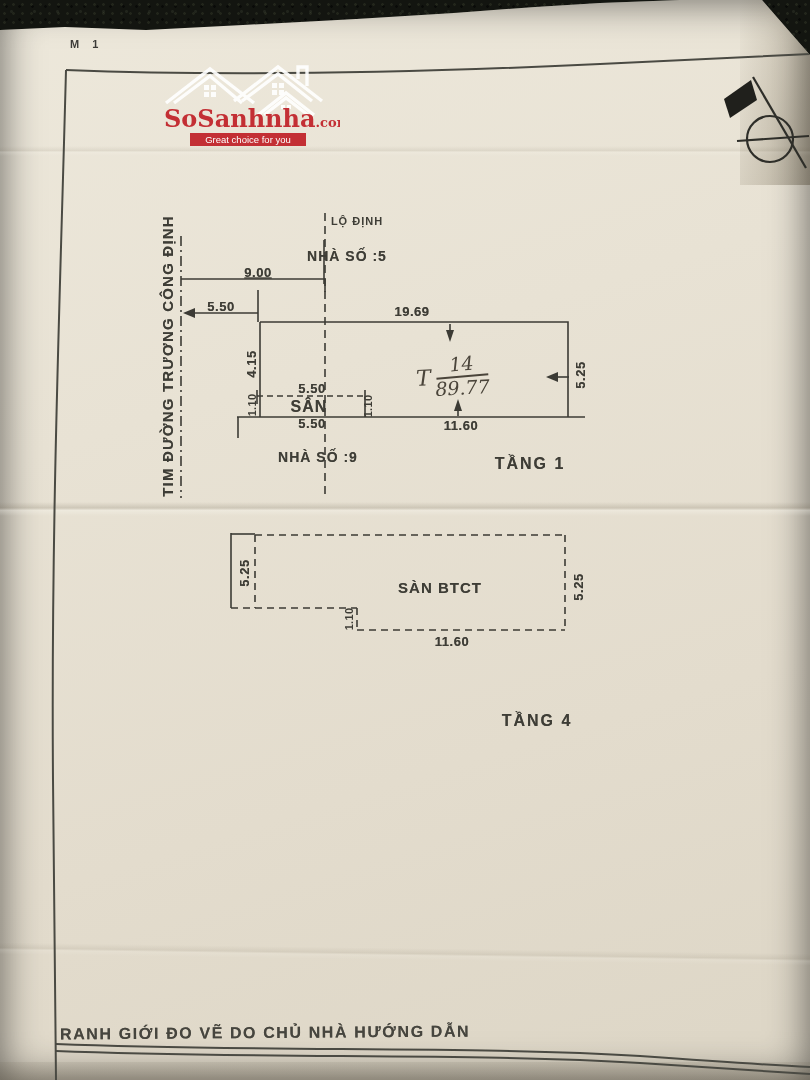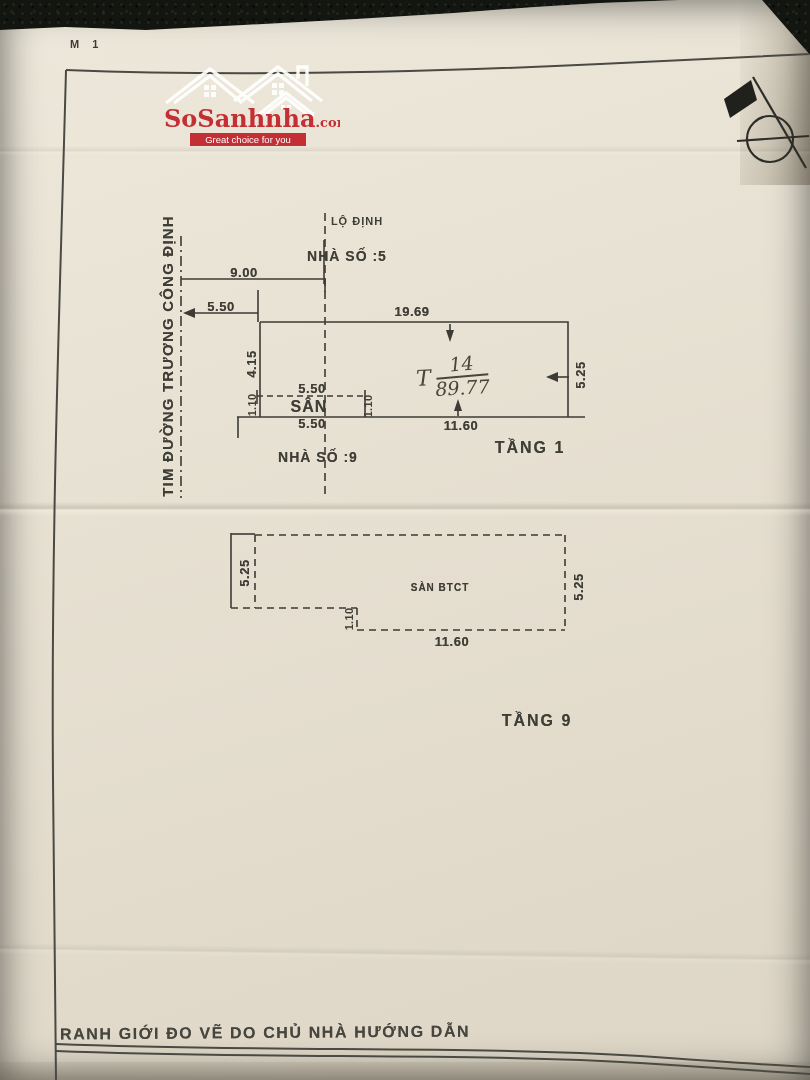--- a/index.html
+++ b/index.html
@@ -161,7 +161,7 @@
 
   <div class="ink rot lbl" style="left:167px;top:356px;font-size:15px;letter-spacing:1.2px;">TIM ĐƯỜNG TRƯƠNG CÔNG ĐỊNH</div>
 
-  <div class="ink dim ctr" style="left:244px;top:272px;">9.00</div>
+  <div class="ink dim ctr" style="left:258px;top:272px;text-decoration:underline;">9.00</div>
 
   <div class="ink dim ctr" style="left:221px;top:306px;">5.50</div>
 

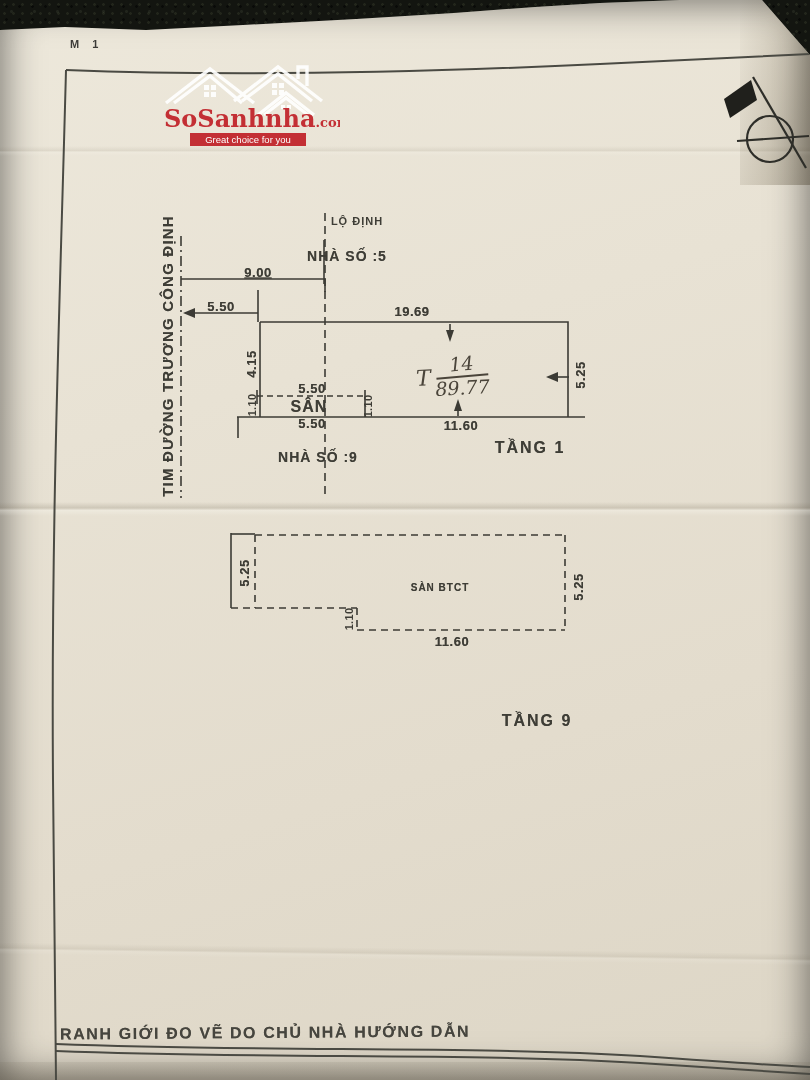--- a/index.html
+++ b/index.html
@@ -193,7 +193,7 @@
 
   <div class="ink lbl ctr" style="left:318px;top:457px;font-size:14px;">NHÀ SỐ :9</div>
 
-  <div class="ink lbl ctr" style="left:530px;top:448px;font-size:16px;letter-spacing:2px;">TẦNG 1</div>
+  <div class="ink lbl ctr" style="left:530px;top:464px;font-size:16px;letter-spacing:2px;">TẦNG 1</div>
 
   <div class="ink dim rot" style="left:244px;top:573px;">5.25</div>
 

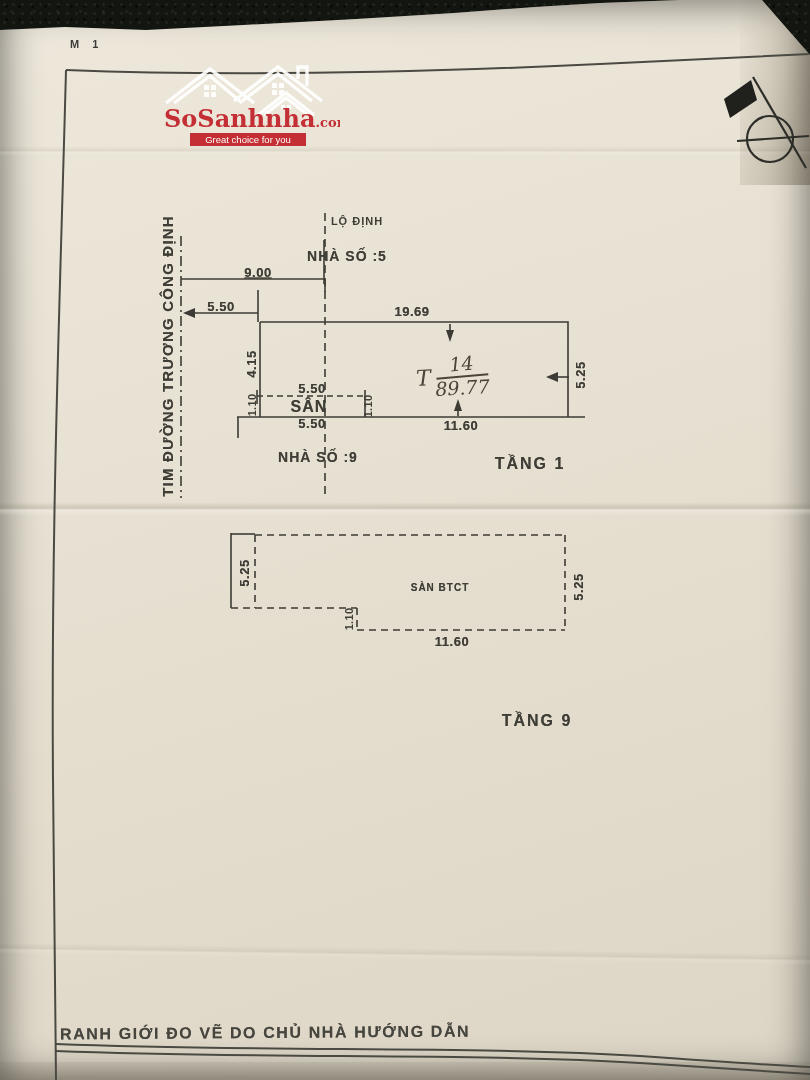--- a/index.html
+++ b/index.html
@@ -197,7 +197,7 @@
 
   <div class="ink dim rot" style="left:244px;top:573px;">5.25</div>
 
-  <div class="ink lbl ctr" style="left:440px;top:587px;font-size:10px;">SÀN BTCT</div>
+  <div class="ink lbl ctr" style="left:440px;top:587px;font-size:15px;">SÀN BTCT</div>
 
   <div class="ink dim rot" style="left:578px;top:587px;">5.25</div>
 

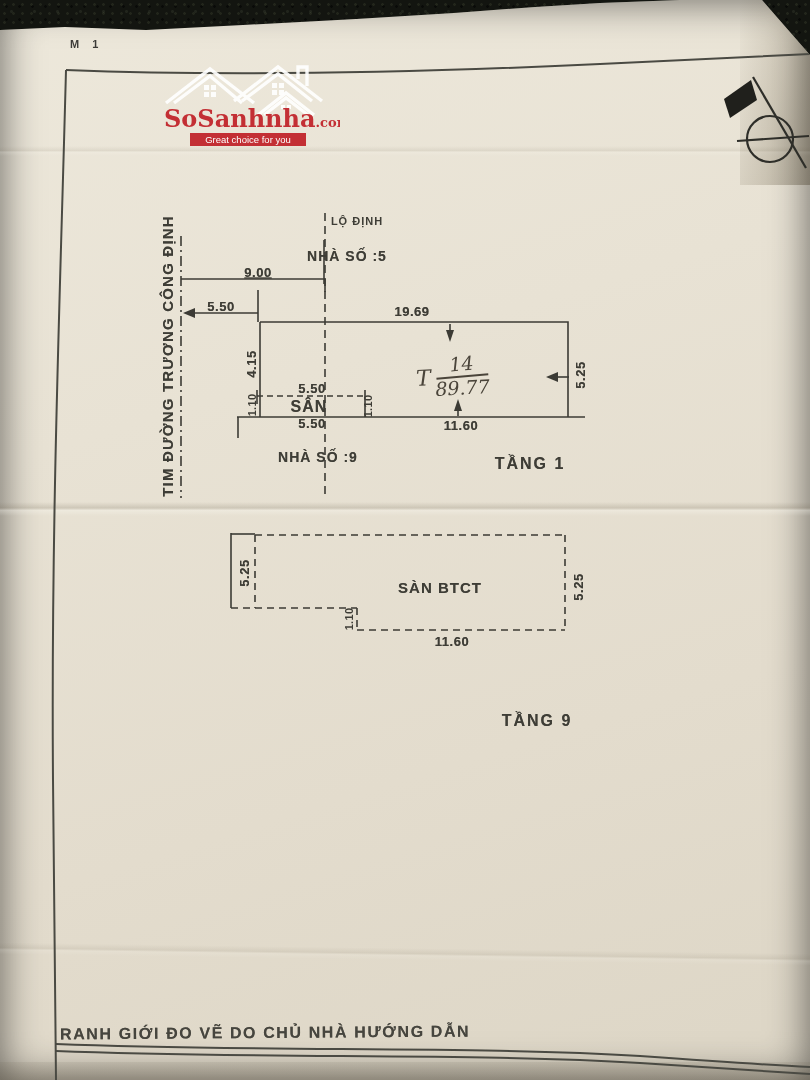--- a/index.html
+++ b/index.html
@@ -205,7 +205,7 @@
 
   <div class="ink dim ctr" style="left:452px;top:641px;">11.60</div>
 
-  <div class="ink lbl ctr" style="left:537px;top:721px;font-size:16px;letter-spacing:2px;">TẦNG 9</div>
+  <div class="ink lbl ctr" style="left:537px;top:721px;font-size:16px;letter-spacing:2px;">TẦNG 4</div>
 
   <div class="note">RANH GIỚI ĐO VẼ DO CHỦ NHÀ HƯỚNG DẪN</div>
 

